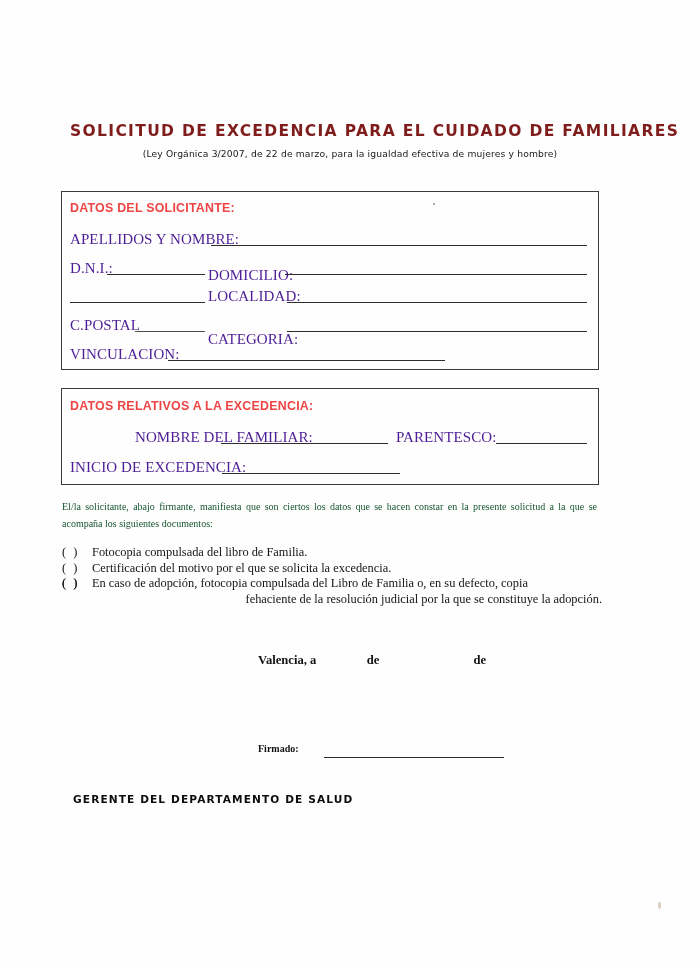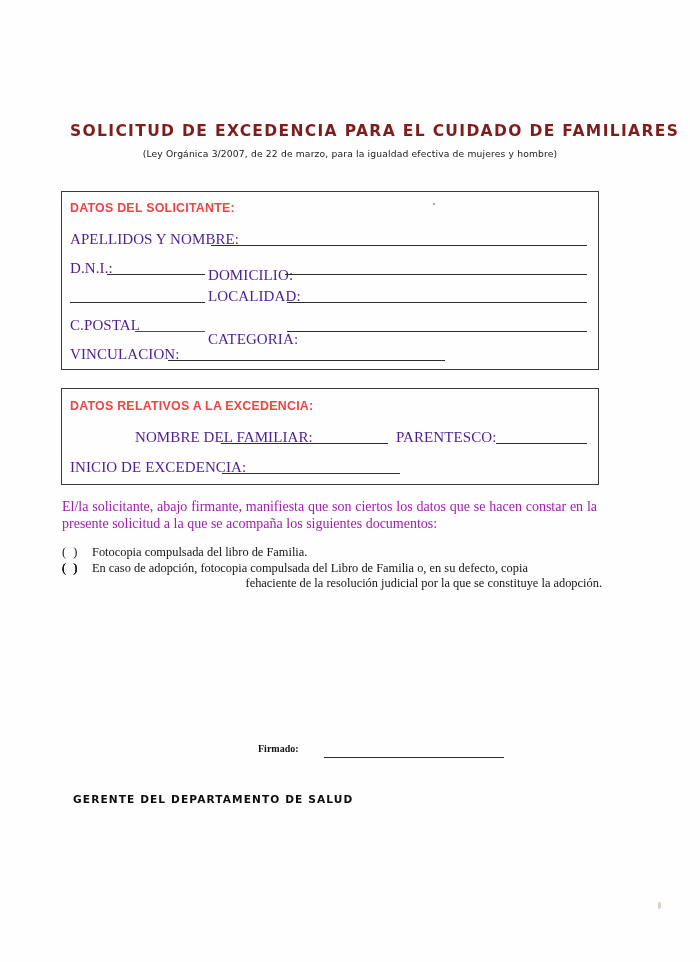--- a/index.html
+++ b/index.html
@@ -83,10 +83,10 @@
     left: 62px;
     top: 498px;
     width: 535px;
-    font-size: 14px;
+    font-size: 10px;
     line-height: 17px;
     text-align: justify;
-    color: #a21caf;
+    color: #14532d;
   }
 
   

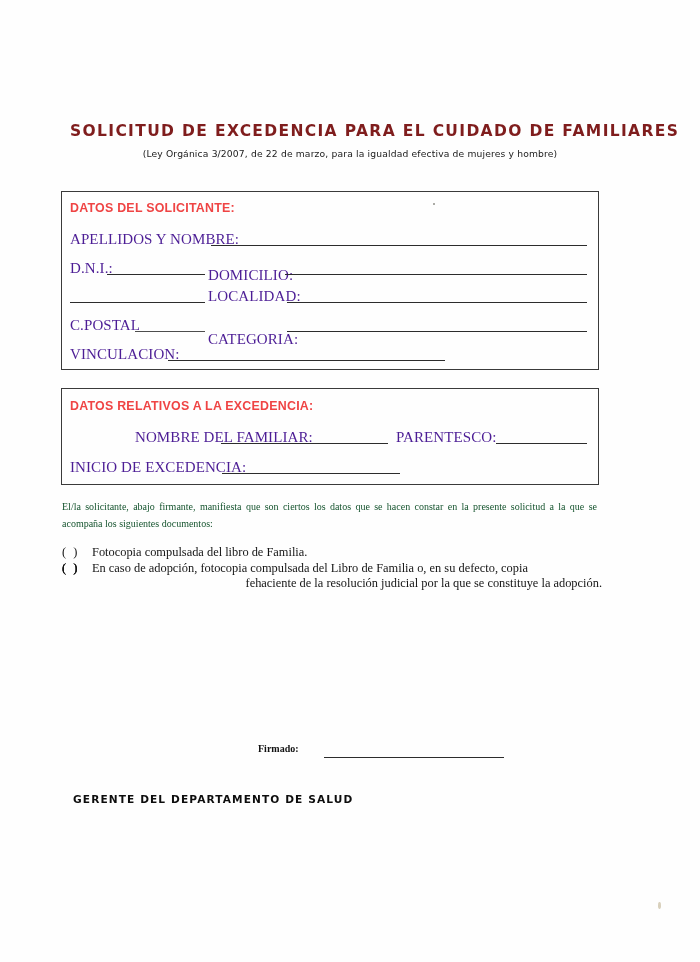--- a/index.html
+++ b/index.html
@@ -223,6 +223,7 @@
     </div>
     <div class="check-row">
       <span class="check-box">(  )</span>
+      <span>Certificación del motivo por el que se solicita la excedencia.</span>
     </div>
     <div class="check-row">
       <span class="check-box">(  )</span>

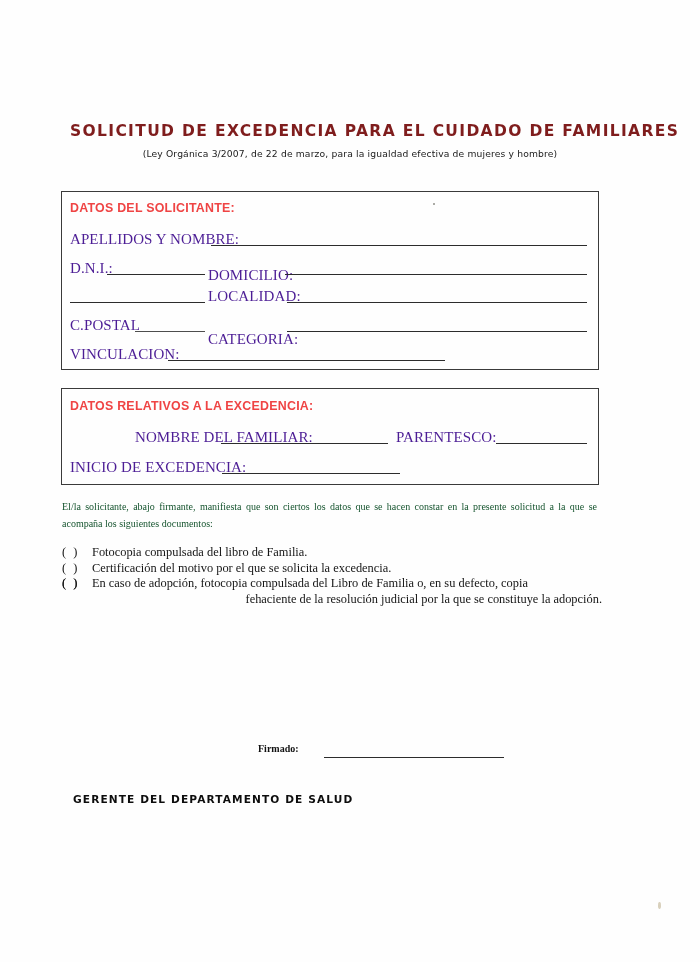--- a/index.html
+++ b/index.html
@@ -235,6 +235,14 @@
     </div>
   </div>
 
+  <div class="place-line">
+    <span>Valencia, a</span>
+    <span class="gap-a"></span>
+    <span>de</span>
+    <span class="gap-b"></span>
+    <span>de</span>
+    <span class="gap-a"></span>
+  </div>
 
   <div class="sign-label">Firmado:</div>
   <div class="rule" id="sign-rule"></div>

